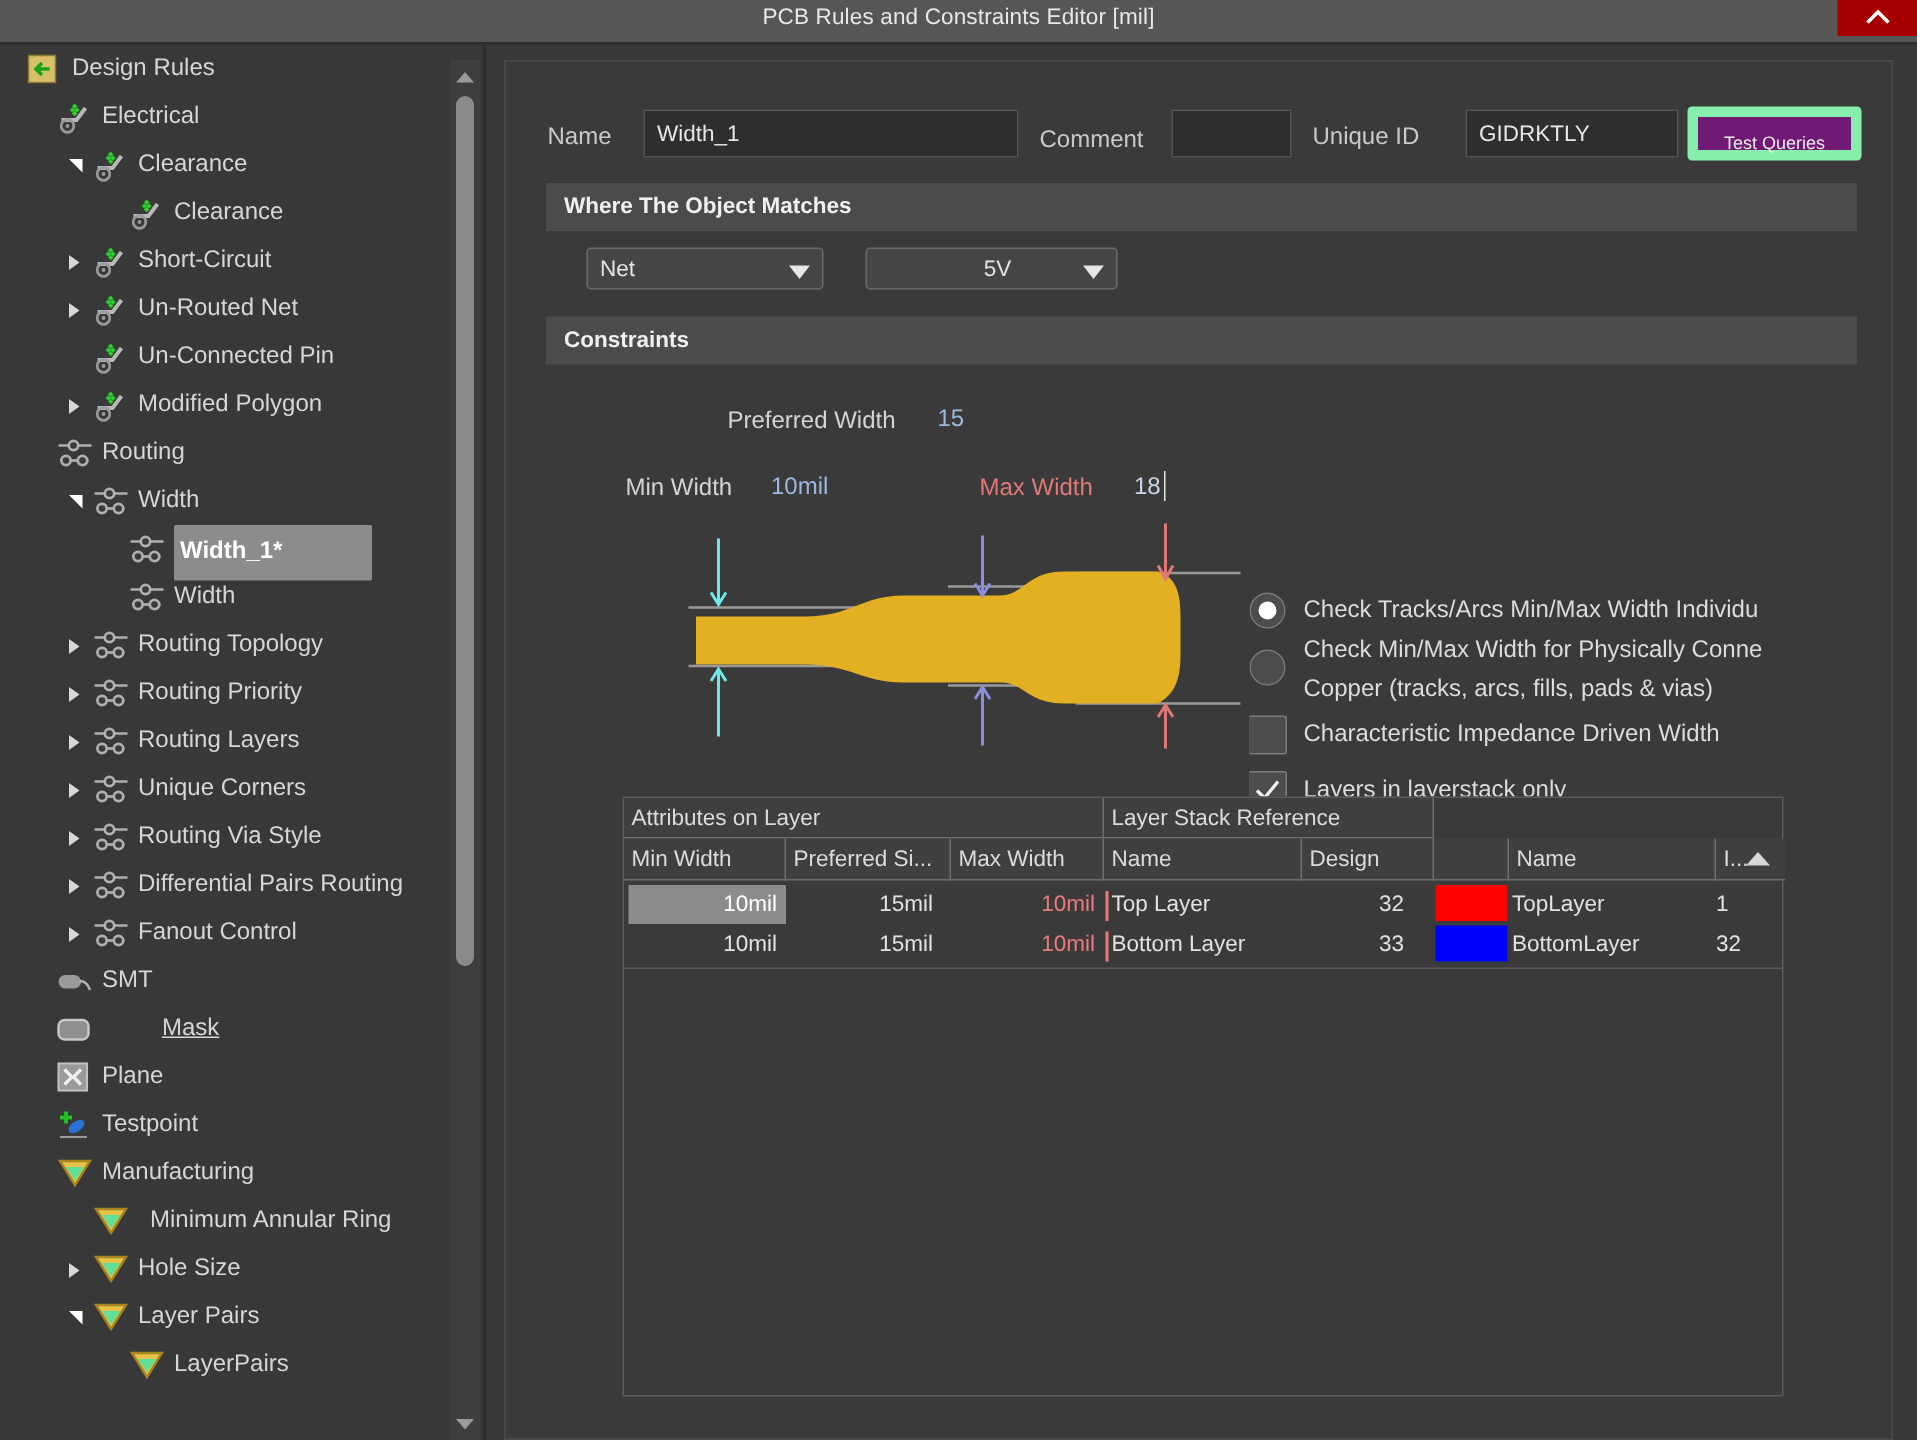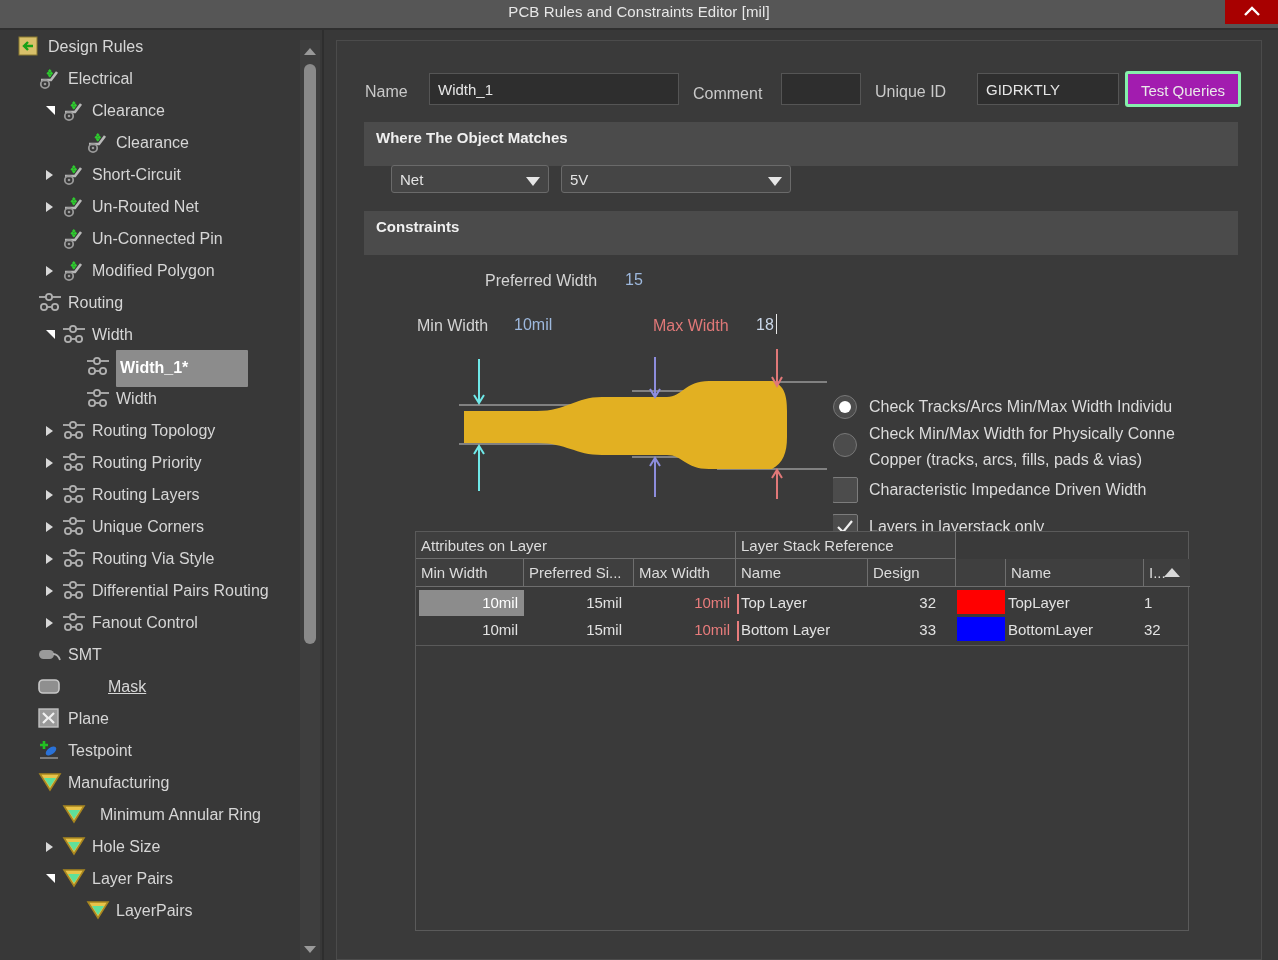--- a/index.html
+++ b/index.html
@@ -100,8 +100,8 @@
     height: 32px; outline: none; font-family: "Liberation Sans", sans-serif;
   }
   .btn {
-    position: absolute; background: #a21caf; border: 3px solid #86efac;
-    color: #eaeaea; font-size: 15px; border-radius: 3px; cursor: pointer;
+    position: absolute; background: #701a75; border: 7px solid #86efac;
+    color: #eaeaea; font-size: 12px; border-radius: 3px; cursor: pointer;
     font-family: "Liberation Sans", sans-serif;
   }
   .section-bar {

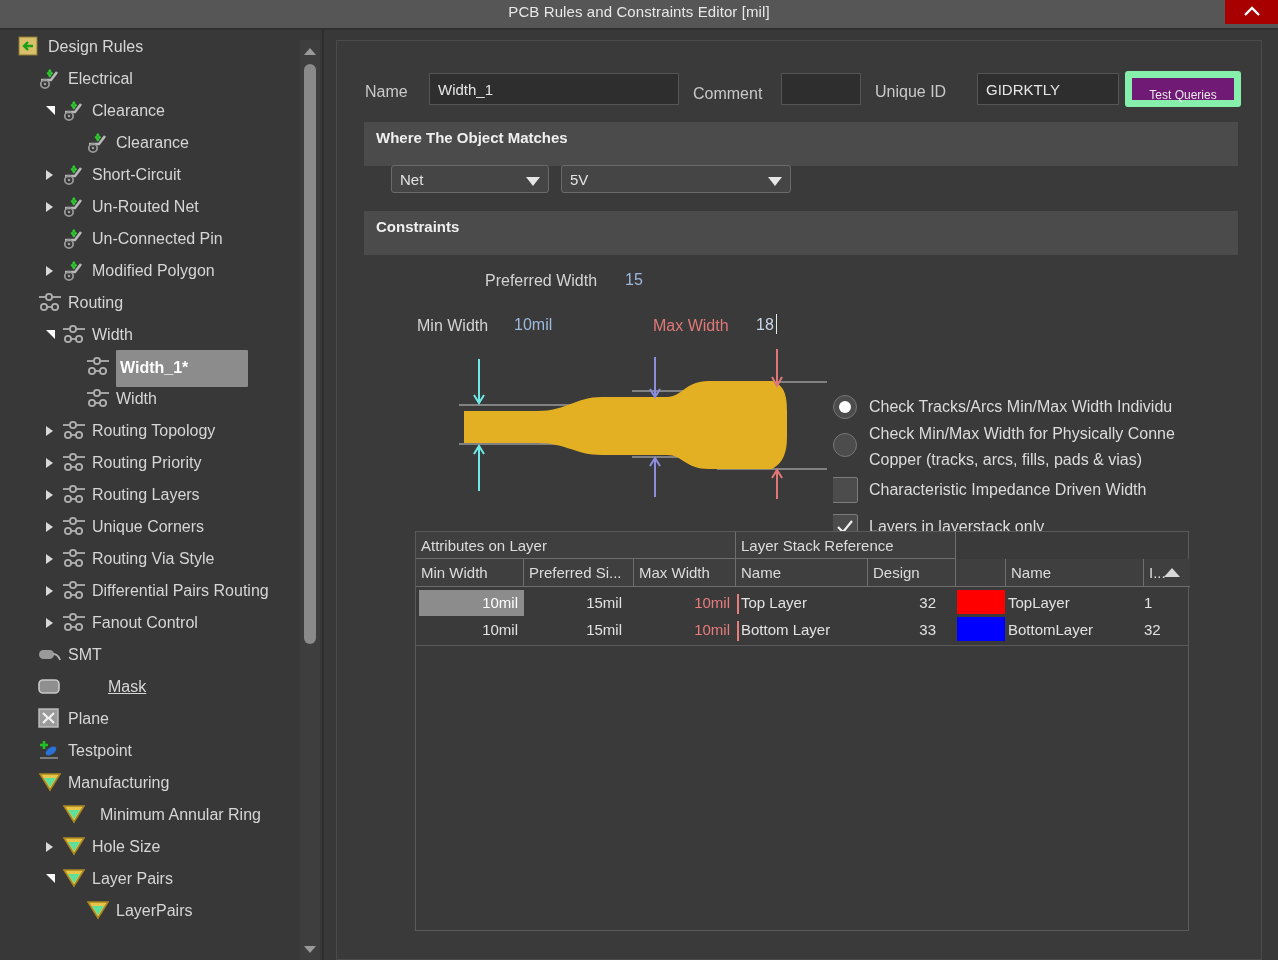--- a/index.html
+++ b/index.html
@@ -105,7 +105,7 @@
     font-family: "Liberation Sans", sans-serif;
   }
   .section-bar {
-    position: absolute; background: #4b4b4b; height: 44px; line-height: 32px;
+    position: absolute; background: #4b4b4b; height: 32px; line-height: 32px;
     color: #f0f0f0; font-size: 15px; font-weight: bold; padding-left: 12px;
   }
   .combo {

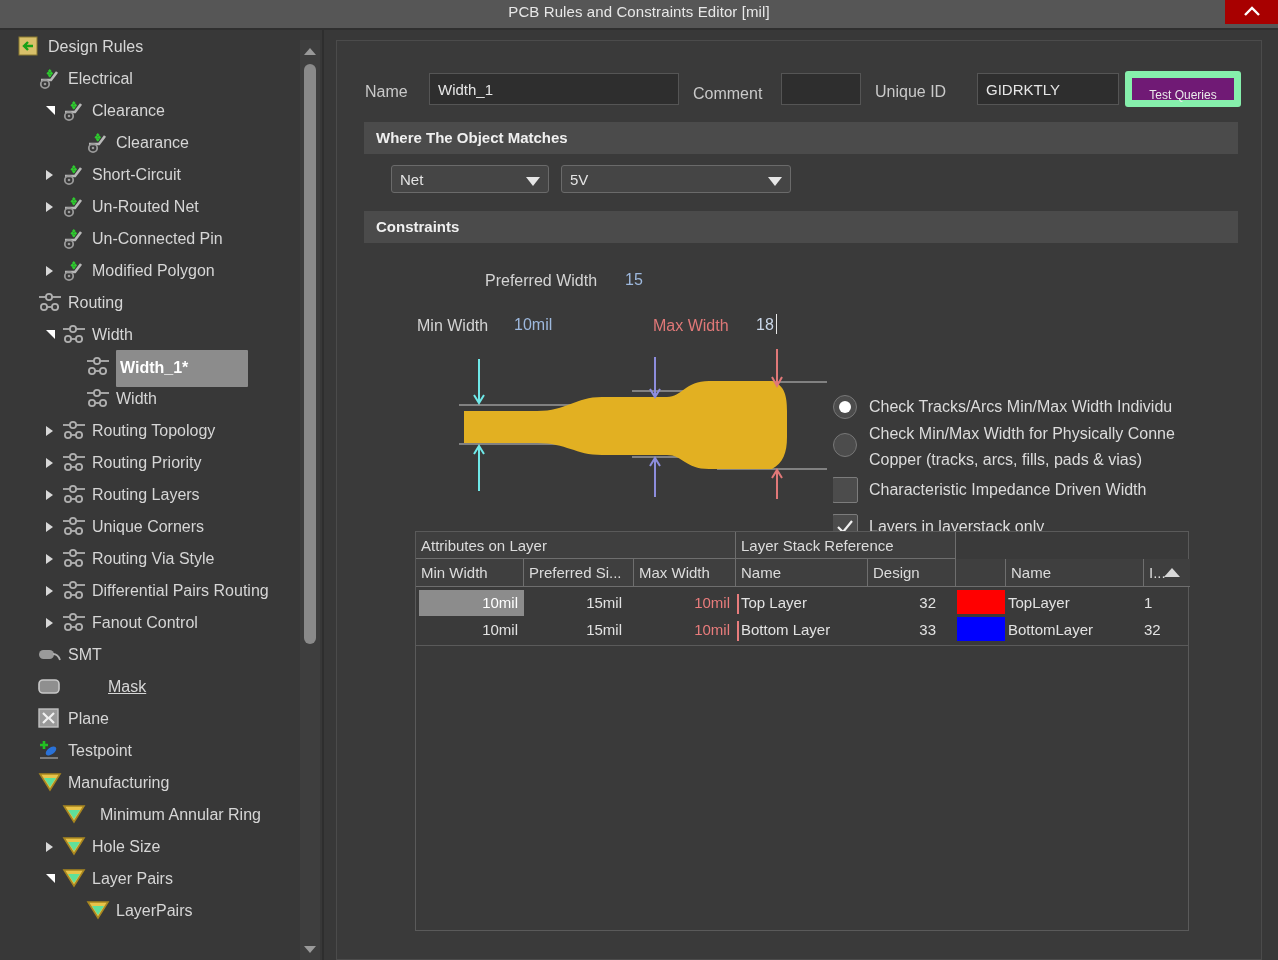--- a/index.html
+++ b/index.html
@@ -471,7 +471,7 @@
       <span>Net</span>
       <i class="caret"></i>
     </div>
-    <div class="combo" style="left:224px; top:124px; width:230px;">
+    <div class="combo" style="left:240px; top:124px; width:168px;text-align:center;">
       <span>5V</span>
       <i class="caret"></i>
     </div>

